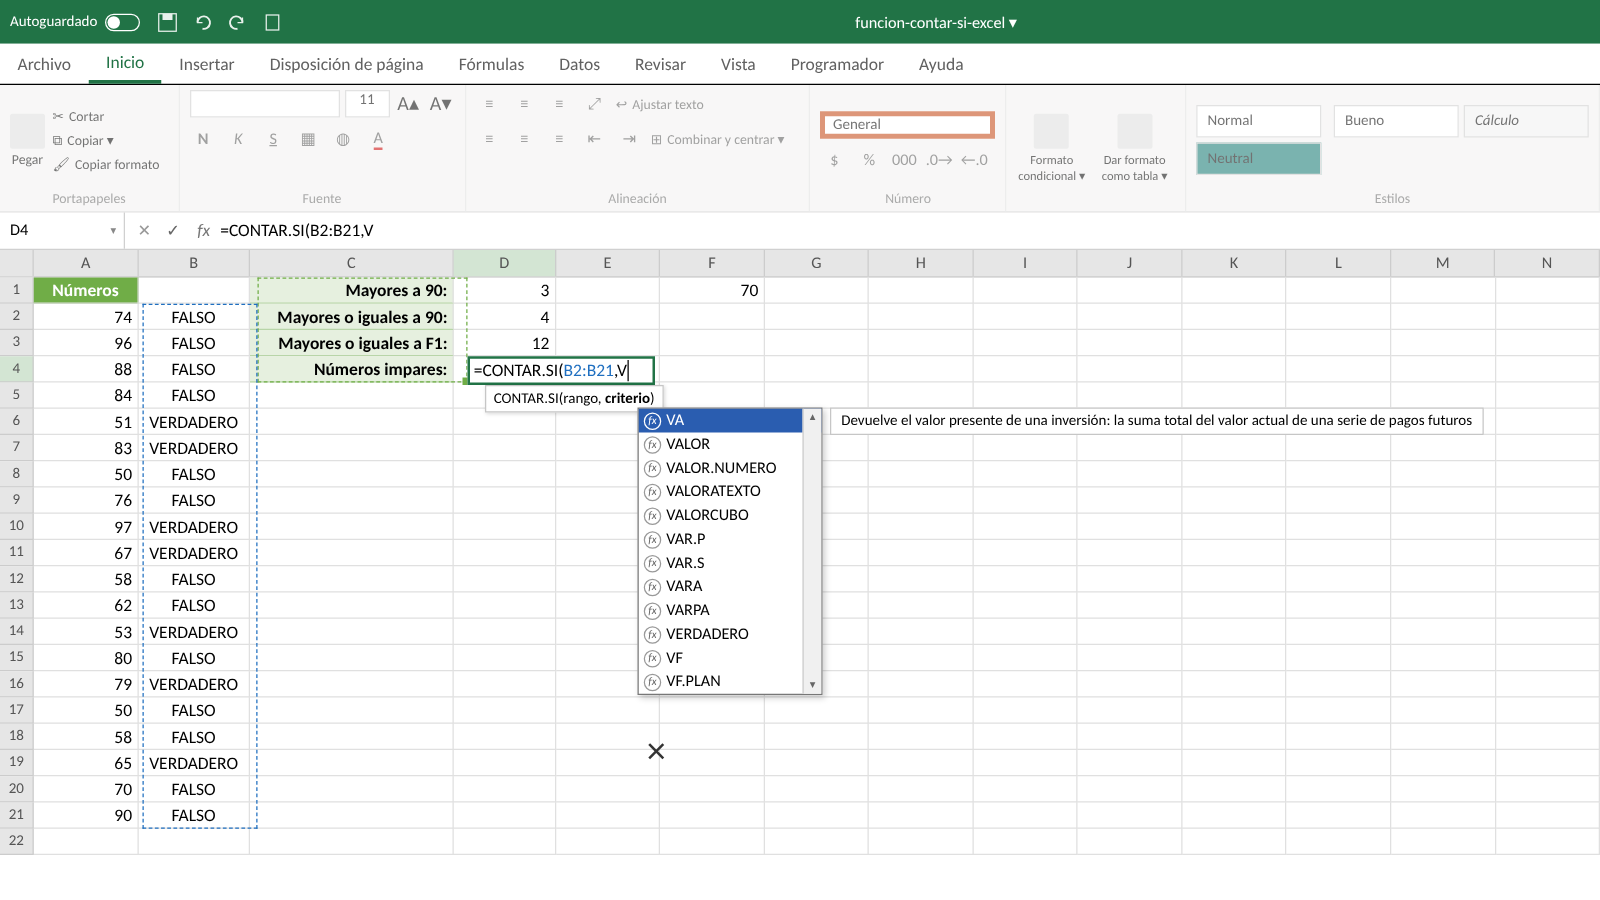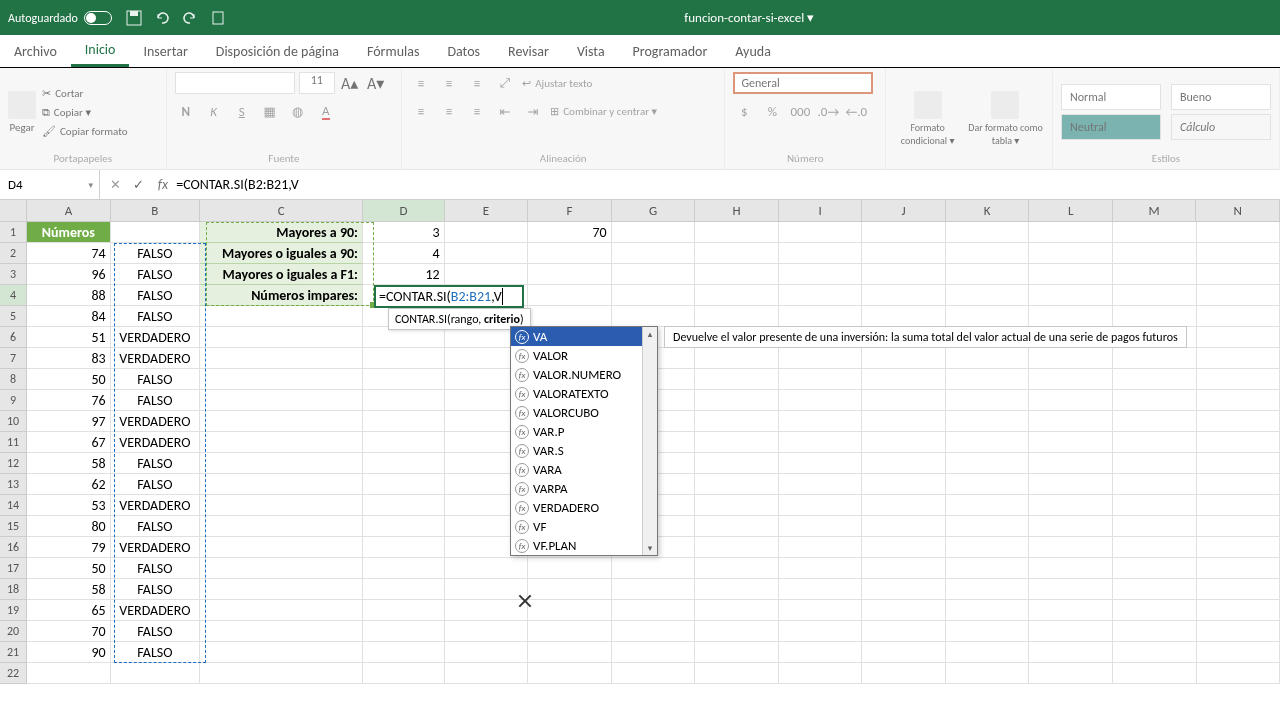--- a/index.html
+++ b/index.html
@@ -31,7 +31,7 @@
 .size-sel { width: 36px; height: 22px; border: 1px solid #ccc; background: #fff; font-size: 12px; text-align: center; }
 .ribbtns { display: flex; gap: 6px; font-size: 13px; color: #555; }
 .sq { width: 22px; height: 22px; display: flex; align-items: center; justify-content: center; }
-.numfmt { width: 140px; height: 22px; border: 2px solid #c2410c; background: #fff; font-size: 12px; padding: 0 6px; display: flex; align-items: center; }
+.numfmt { width: 140px; height: 22px; border: 4px solid #c2410c; background: #fff; font-size: 12px; padding: 0 6px; display: flex; align-items: center; margin-top: 17px; }
 .styles { display: flex; gap: 10px; }
 .stylecell { width: 100px; height: 26px; border: 1px solid #ccc; font-size: 12px; display: flex; align-items: center; padding: 0 8px; background: #fff; }
 .stylecell.normal { background: #fff; }

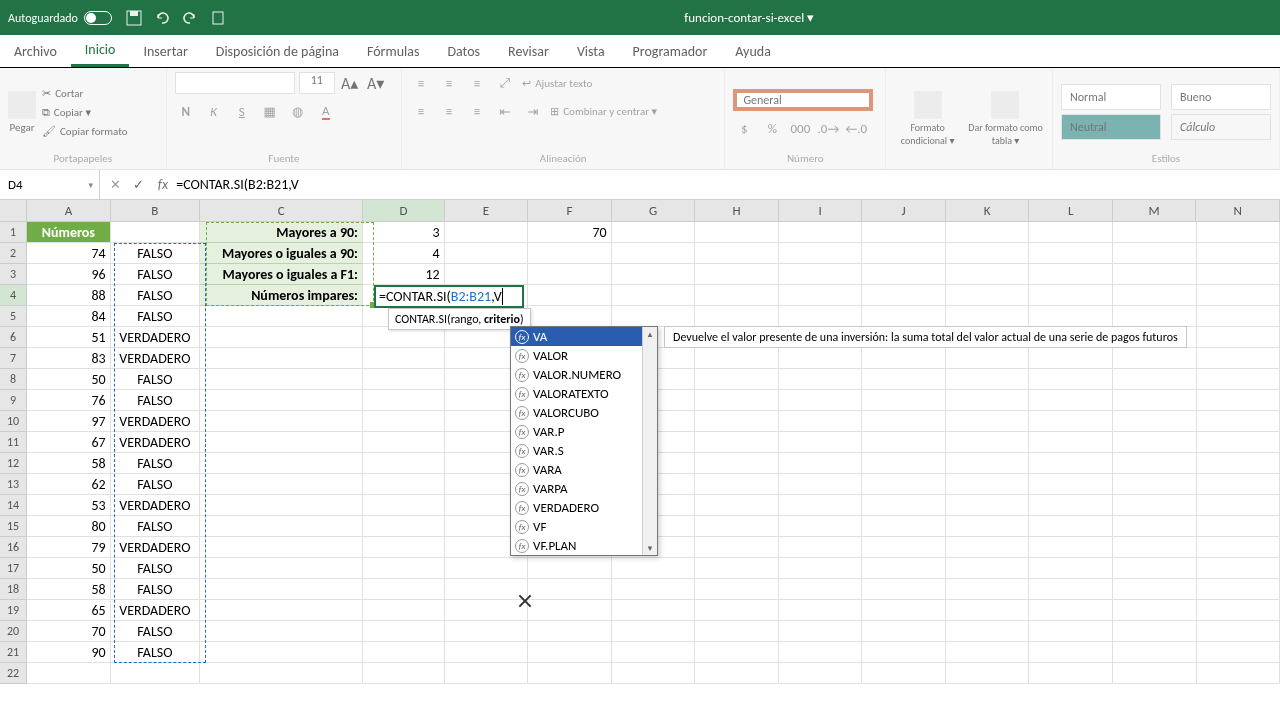--- a/index.html
+++ b/index.html
@@ -240,7 +240,7 @@
           <div class="stylecell normal">Normal</div>
           <div class="stylecell neutral">Neutral</div>
         </div>
-        <div style="display:flex;flex-direction:column;gap:4px">
+        <div style="display:flex;flex-direction:row;gap:4px">
           <div class="stylecell">Bueno</div>
           <div class="stylecell calc">Cálculo</div>
         </div>

